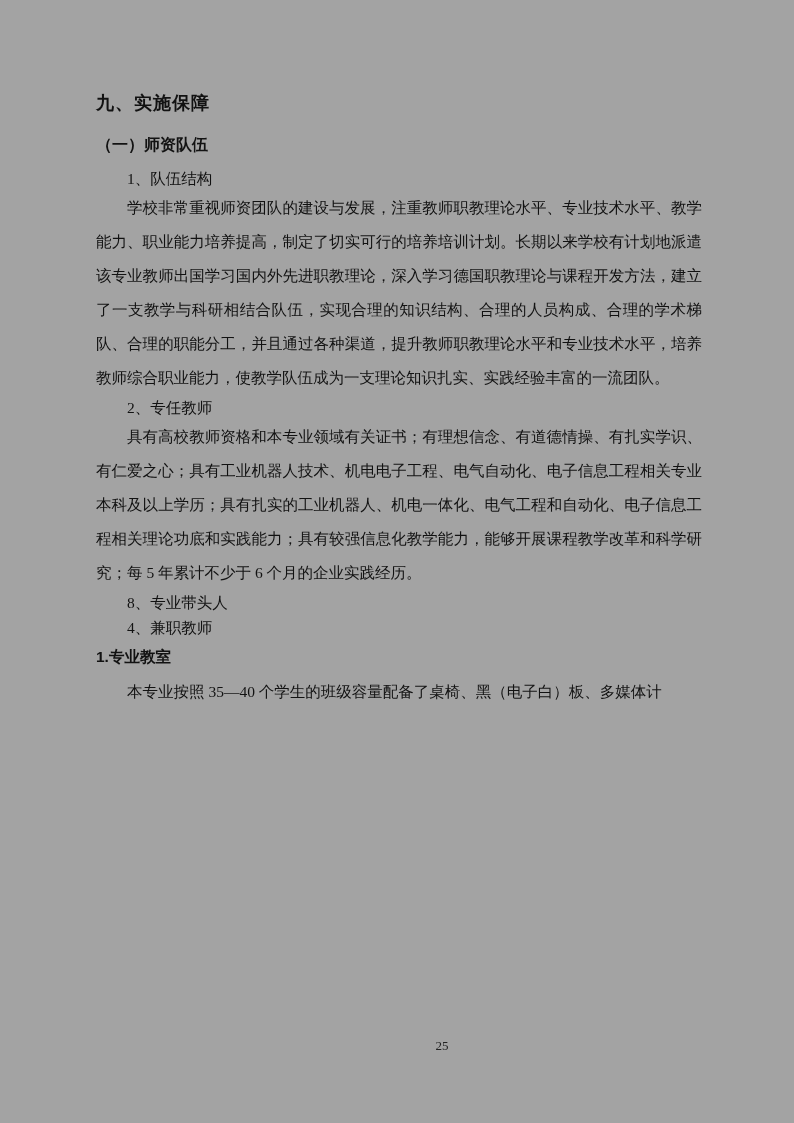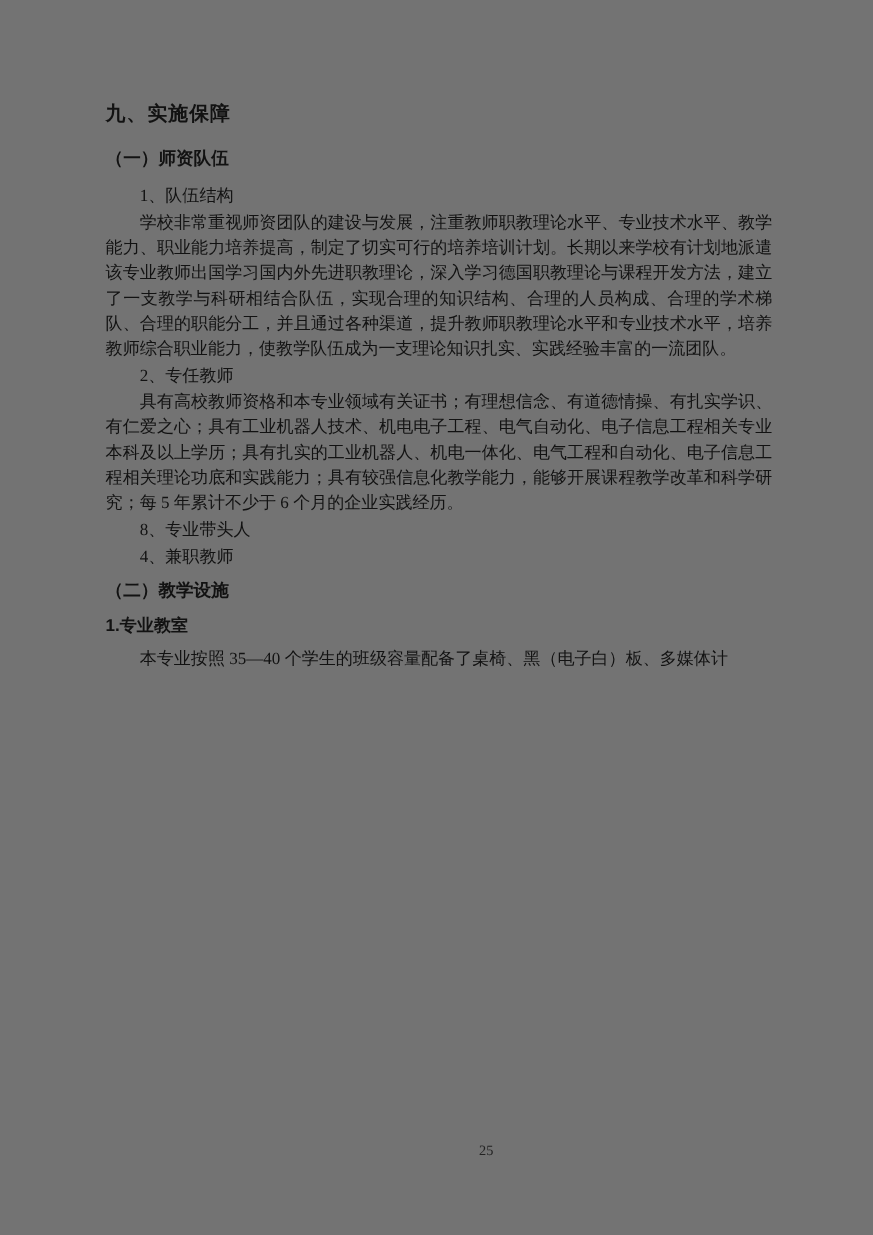--- a/index.html
+++ b/index.html
@@ -11,7 +11,7 @@
     position: relative;
     width: 794px;
     height: 1123px;
-    background: #737373;
+    background: #a3a3a3;
     overflow: hidden;
     font-family: "Liberation Serif", "DejaVu Serif", serif;
     color: #121212;

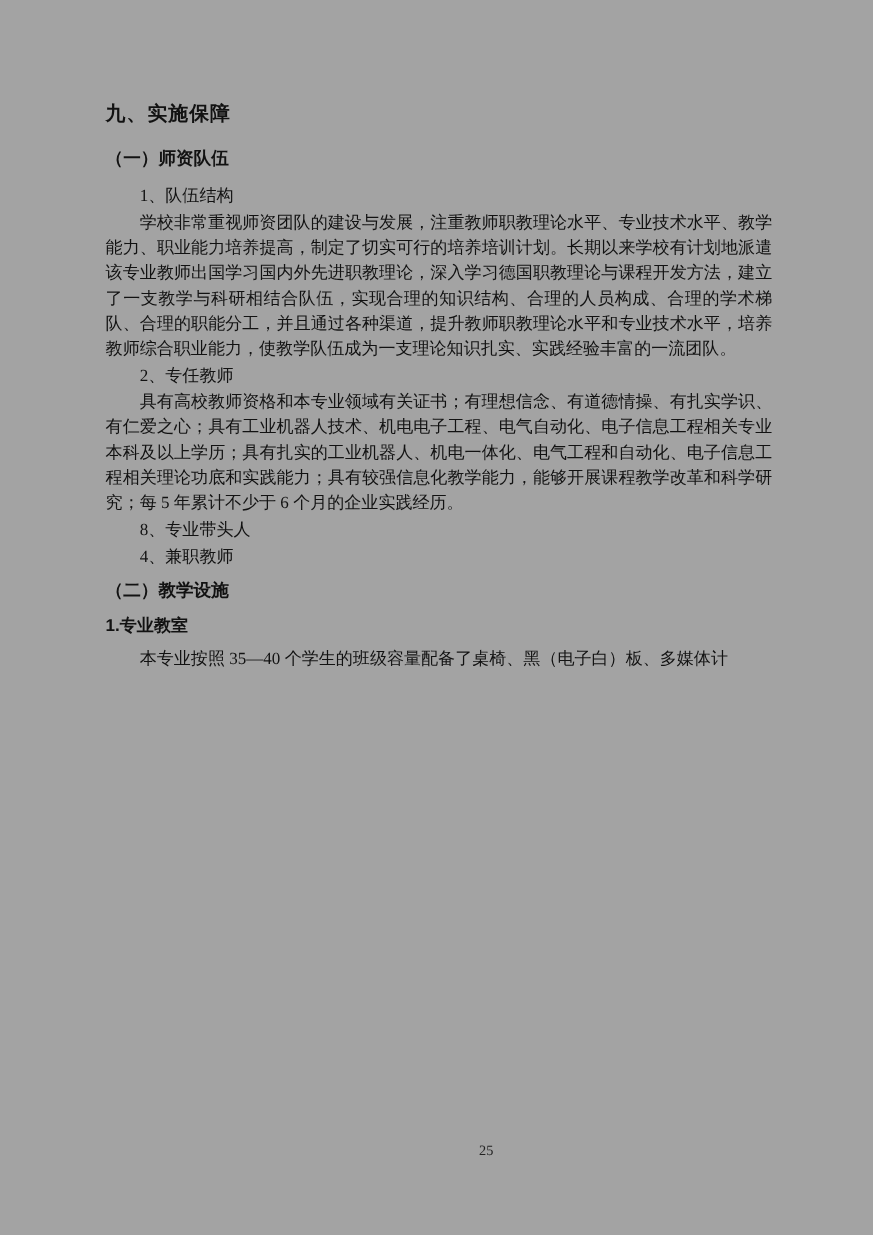--- a/index.html
+++ b/index.html
@@ -56,7 +56,7 @@
   }
   .para {
     font-size: 15.5px;
-    line-height: 23px;
+    line-height: 34px;
     text-align: justify;
     text-indent: 2em;
     margin: 0;

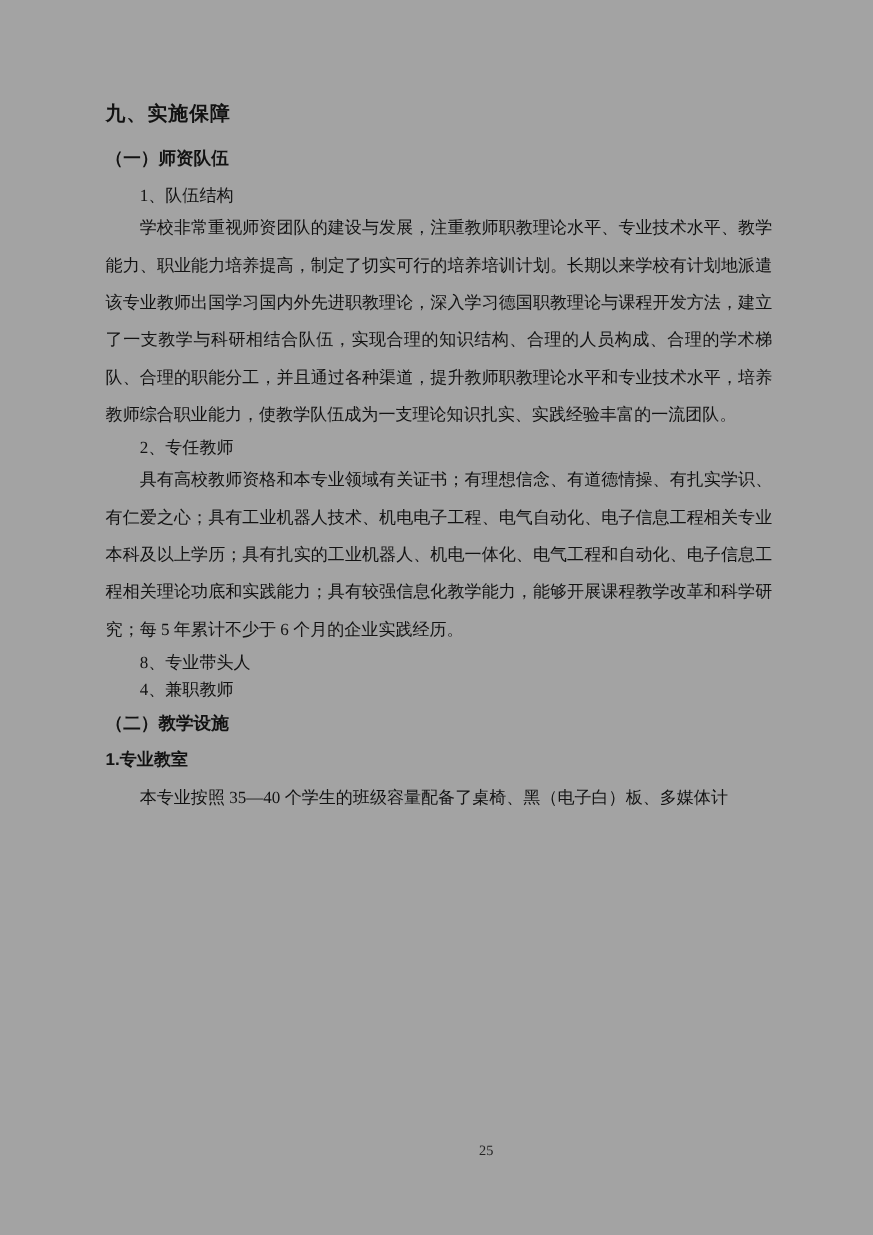--- a/index.html
+++ b/index.html
@@ -97,7 +97,6 @@
     <p class="sub">4、兼职教师</p>
 
 
-    <div class="h2 later">（二）教学设施</div>
 
     <div class="h3">1.专业教室</div>
 

